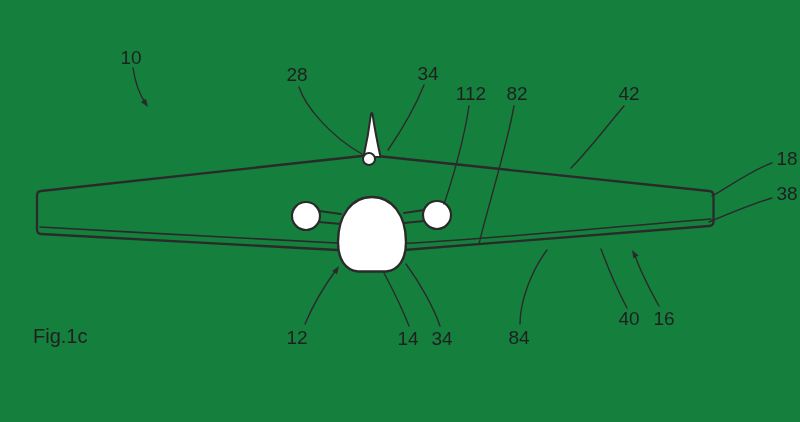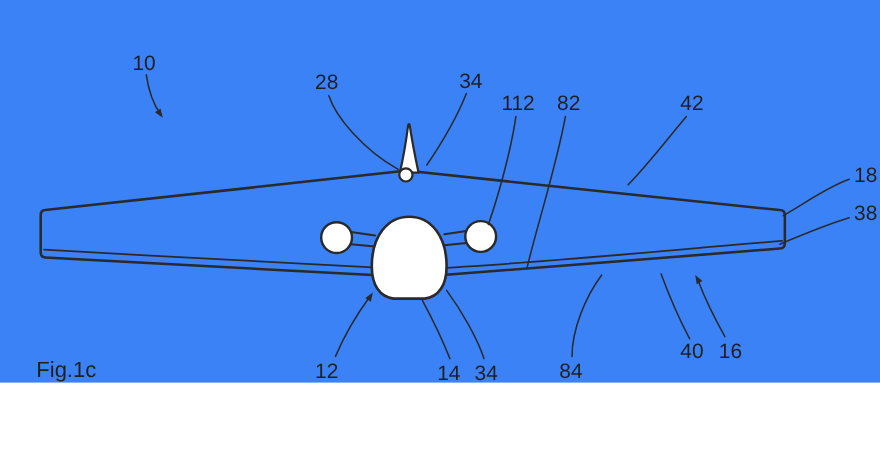--- a/index.html
+++ b/index.html
@@ -10,8 +10,8 @@
   .figure-wrap {
     position: relative;
     width: 800px;
-    height: 348px;
-    background: #3b82f6;
+    height: 422px;
+    background: #15803d;
     overflow: hidden;
     font-family: "Liberation Sans", sans-serif;
   }

